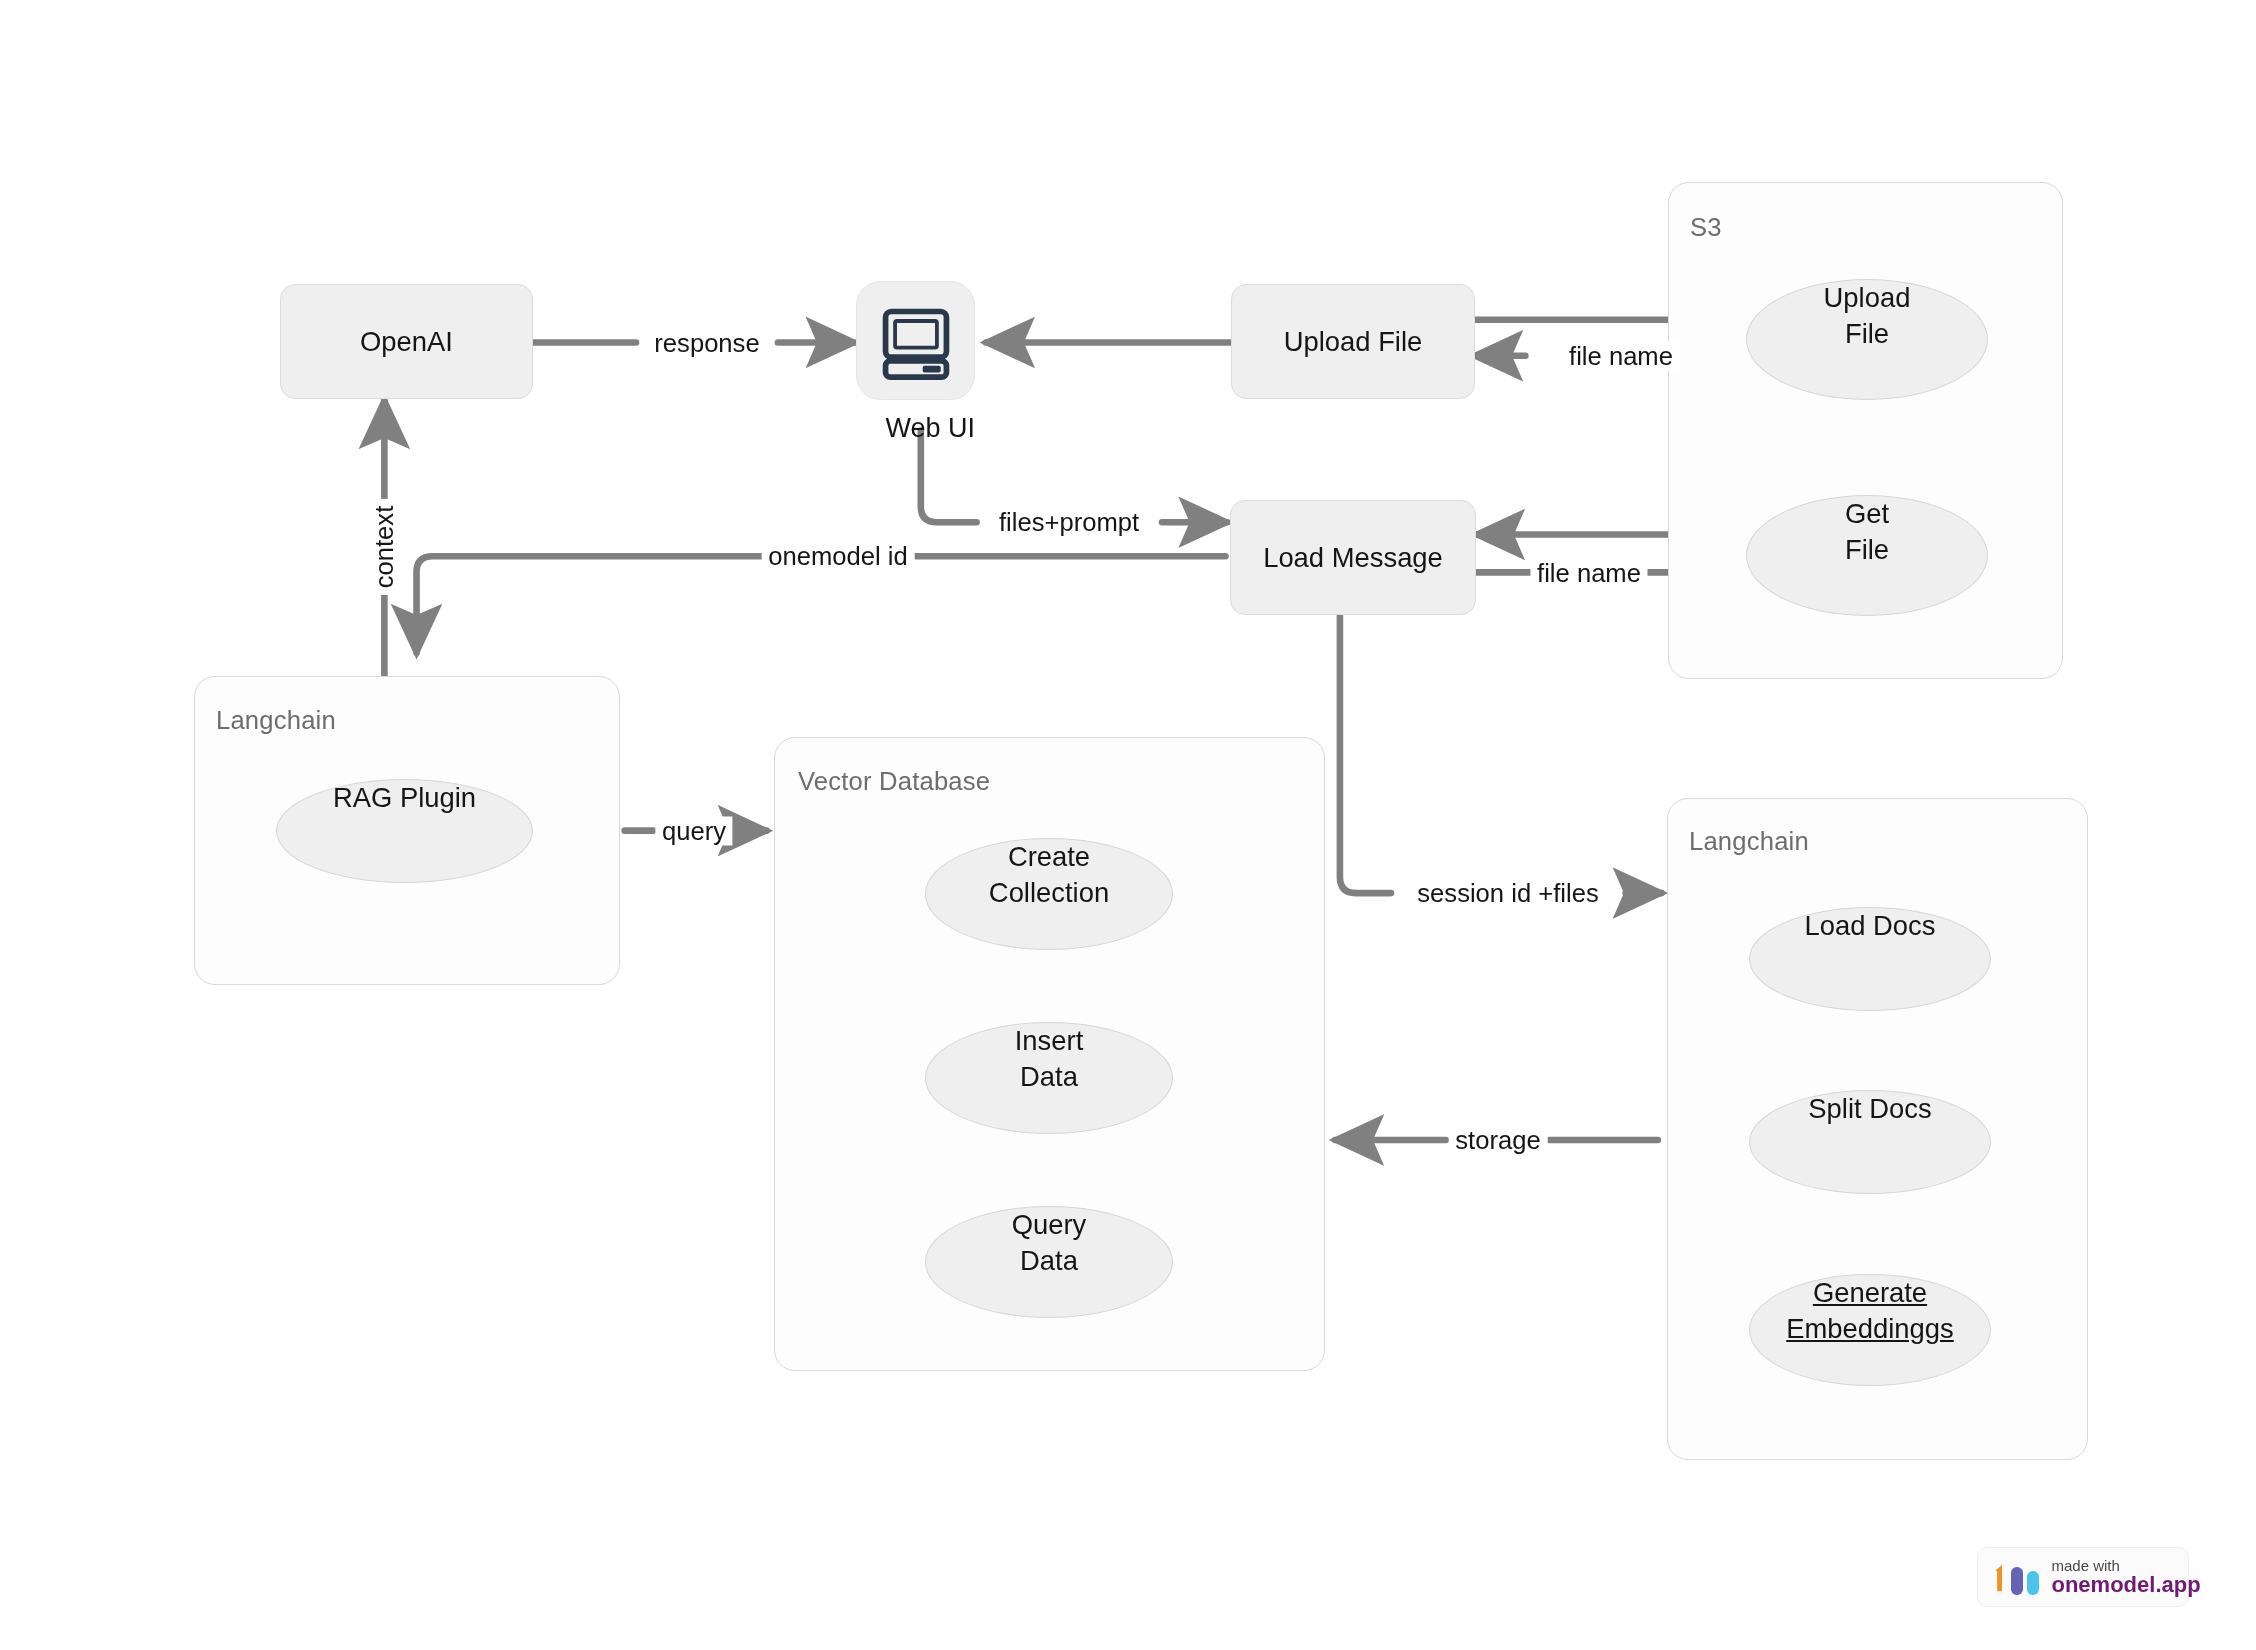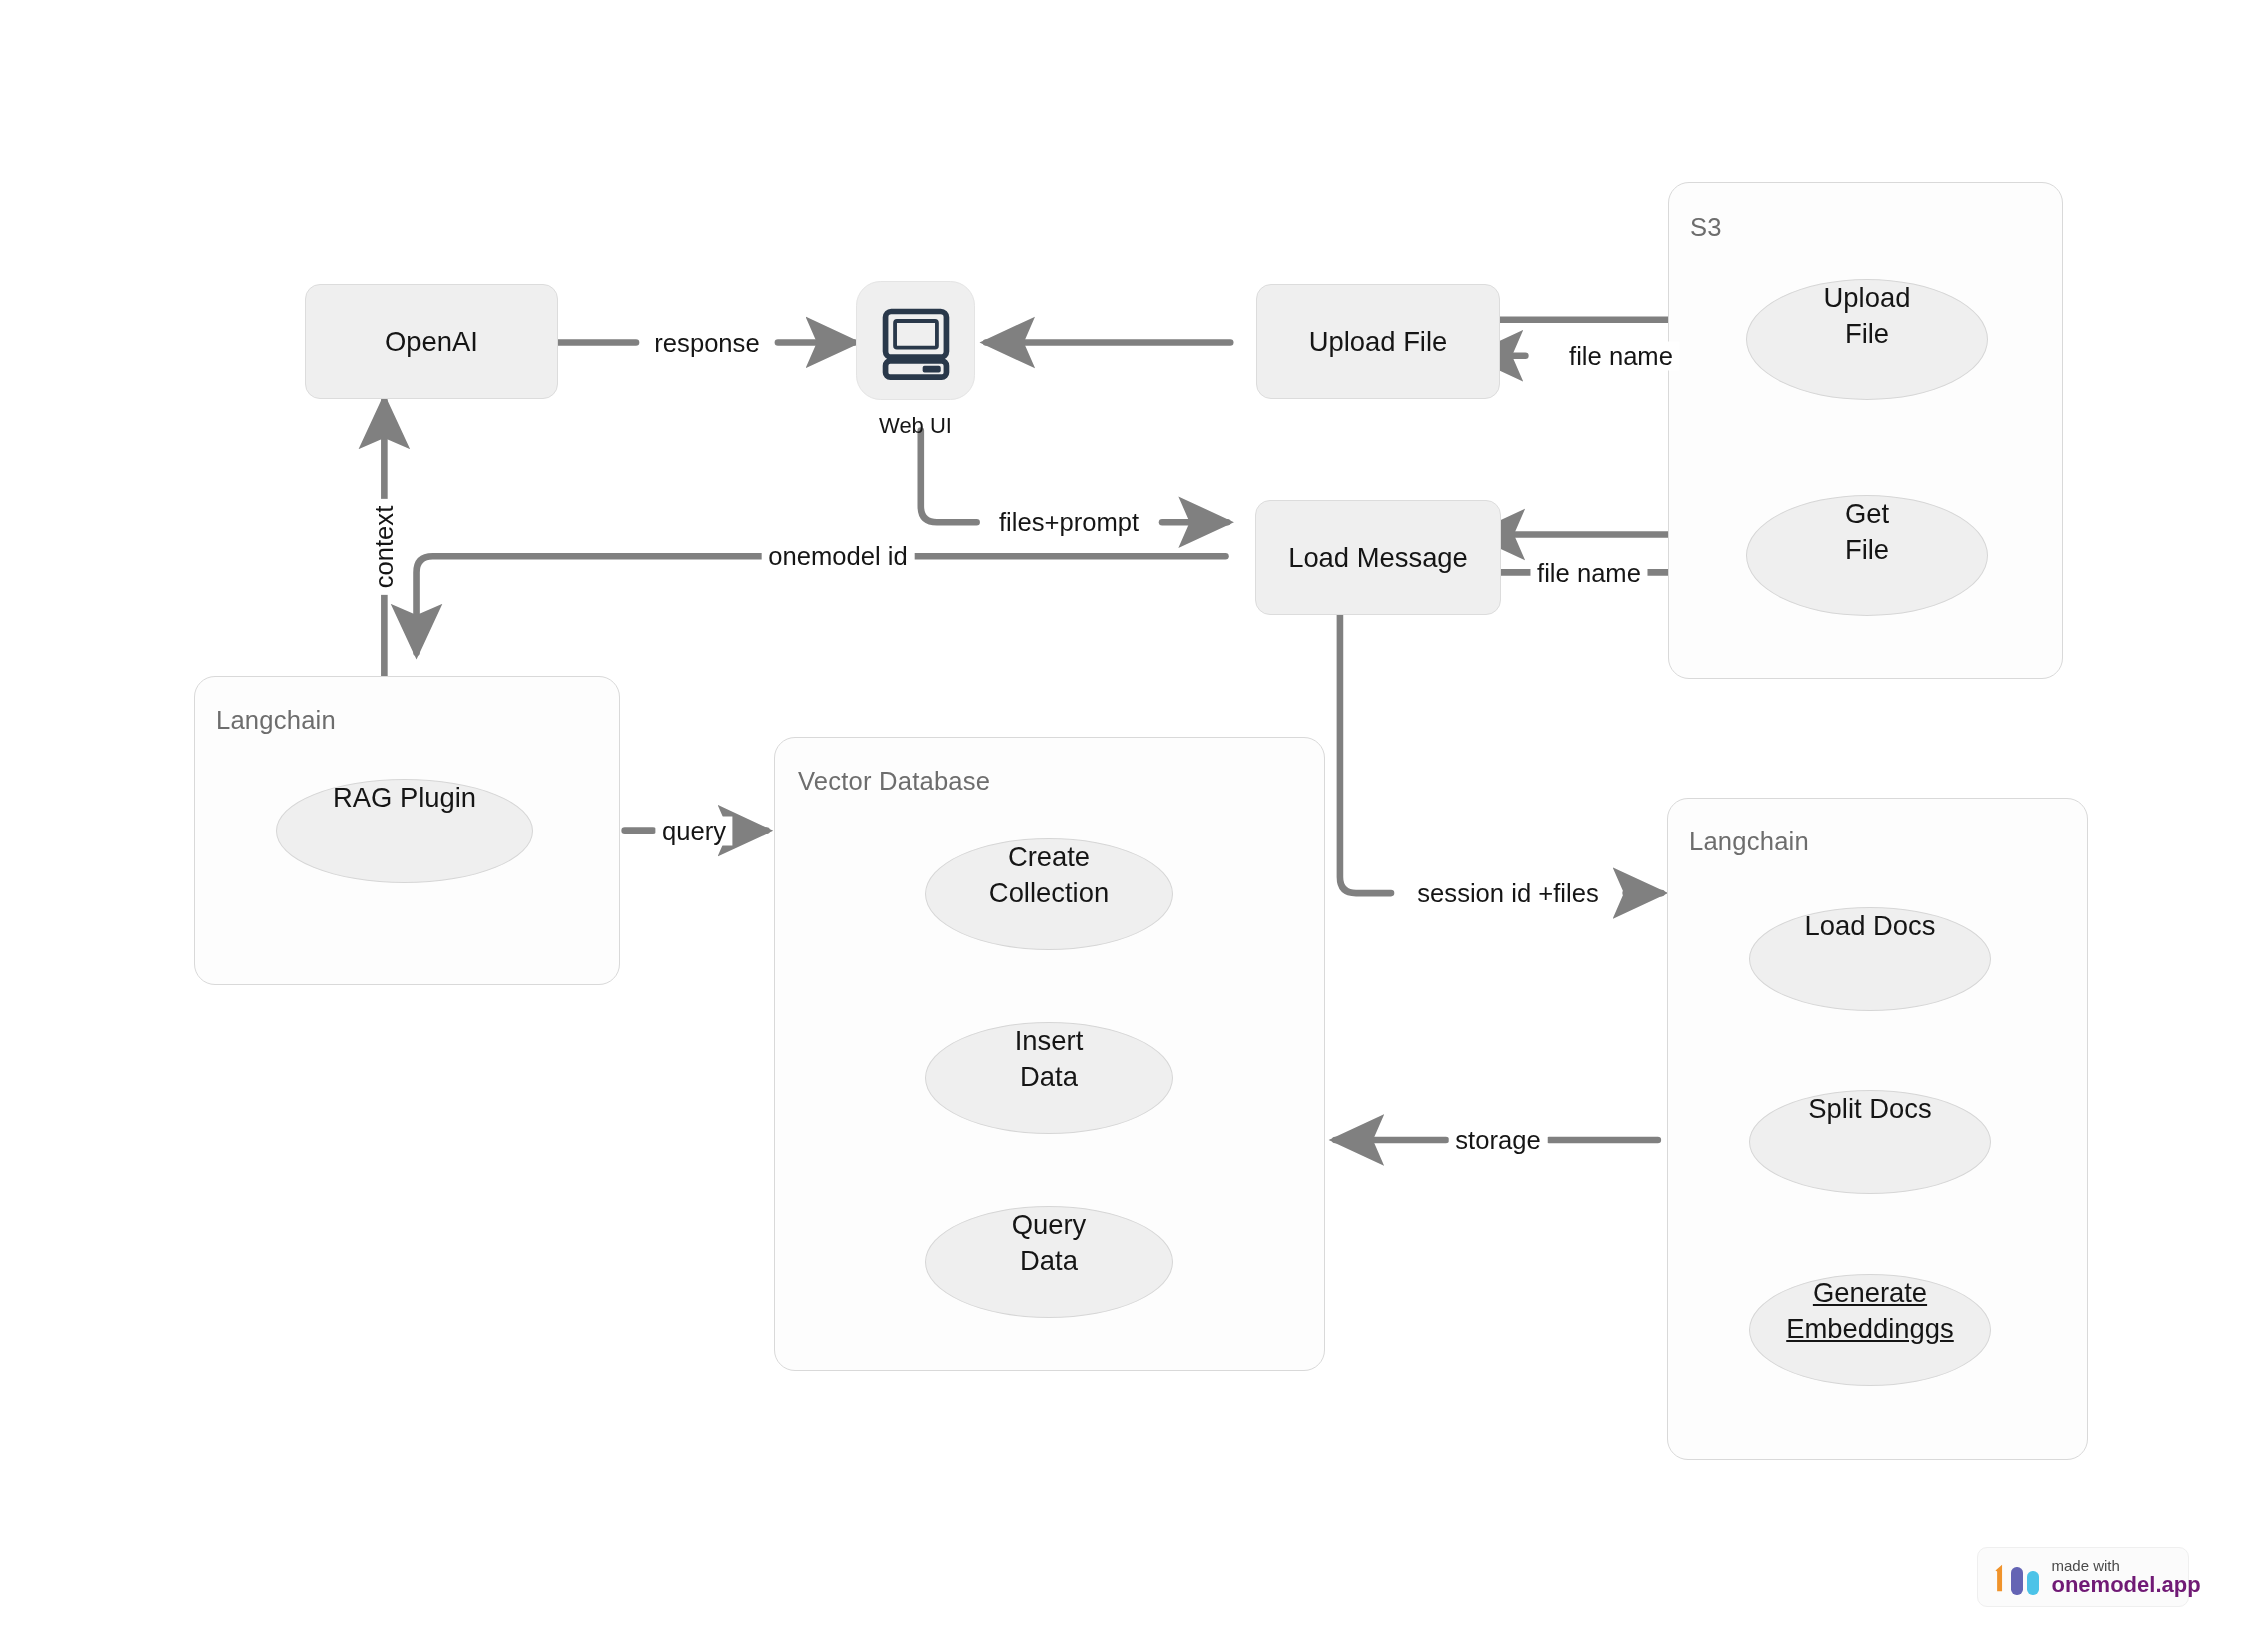--- a/index.html
+++ b/index.html
@@ -15,7 +15,7 @@
   
   .node-box{position:absolute;background:#efefef;border:1.9px solid #dcdcdc;border-radius:15px;
             box-sizing:border-box;display:flex;align-items:center;justify-content:center;
-            color:#151515;font-size:27.4px;text-align:center;margin-left:25px;}
+            color:#151515;font-size:27.4px;text-align:center;}
 
   
   .node-ellipse{position:absolute;background:#efefef;border:1.9px solid #d6d6d6;border-radius:50%;

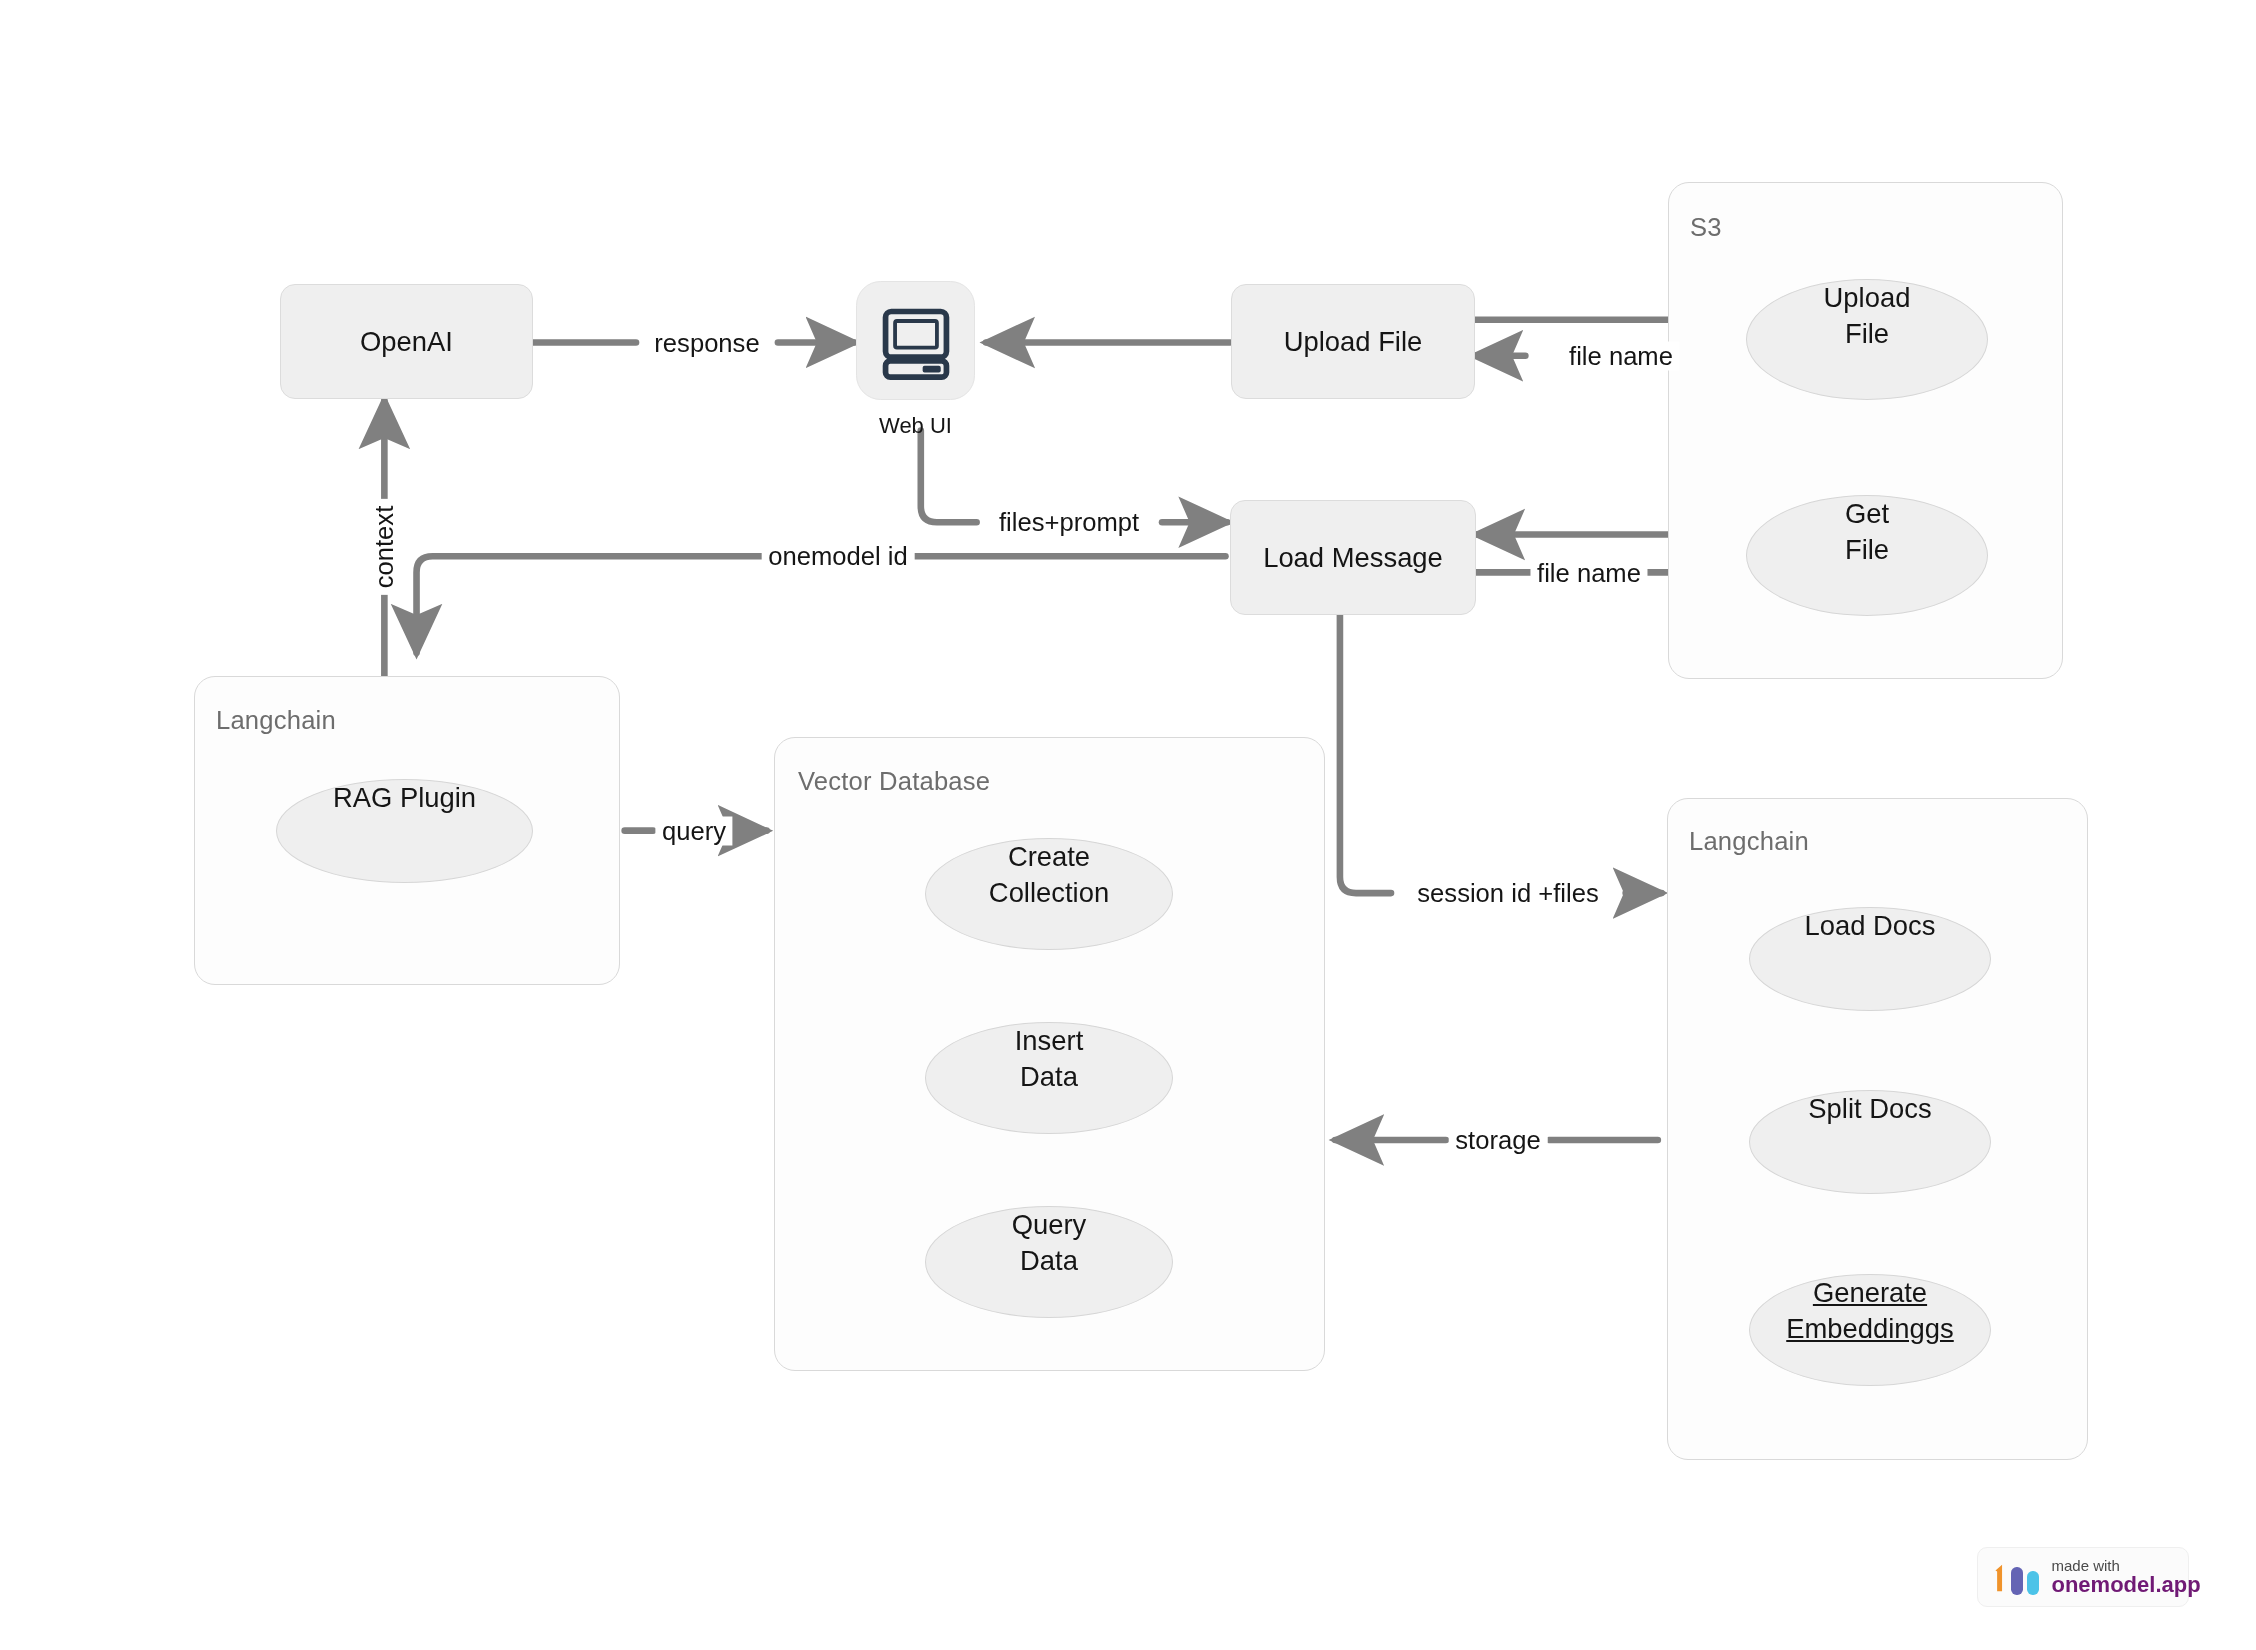--- a/index.html
+++ b/index.html
@@ -25,7 +25,7 @@
   
   .icon-node{position:absolute;background:#efefef;border:1.9px solid #e4e4e4;border-radius:24.6px;
              box-sizing:border-box;display:flex;align-items:center;justify-content:center;}
-  .icon-caption{position:absolute;color:#151515;font-size:22px;white-space:nowrap;text-align:center;}
+  .icon-caption{position:absolute;color:#151515;font-size:27px;white-space:nowrap;text-align:right;}
 
   
   .edge-label{position:absolute;color:#151515;font-size:25.6px;white-space:nowrap;

